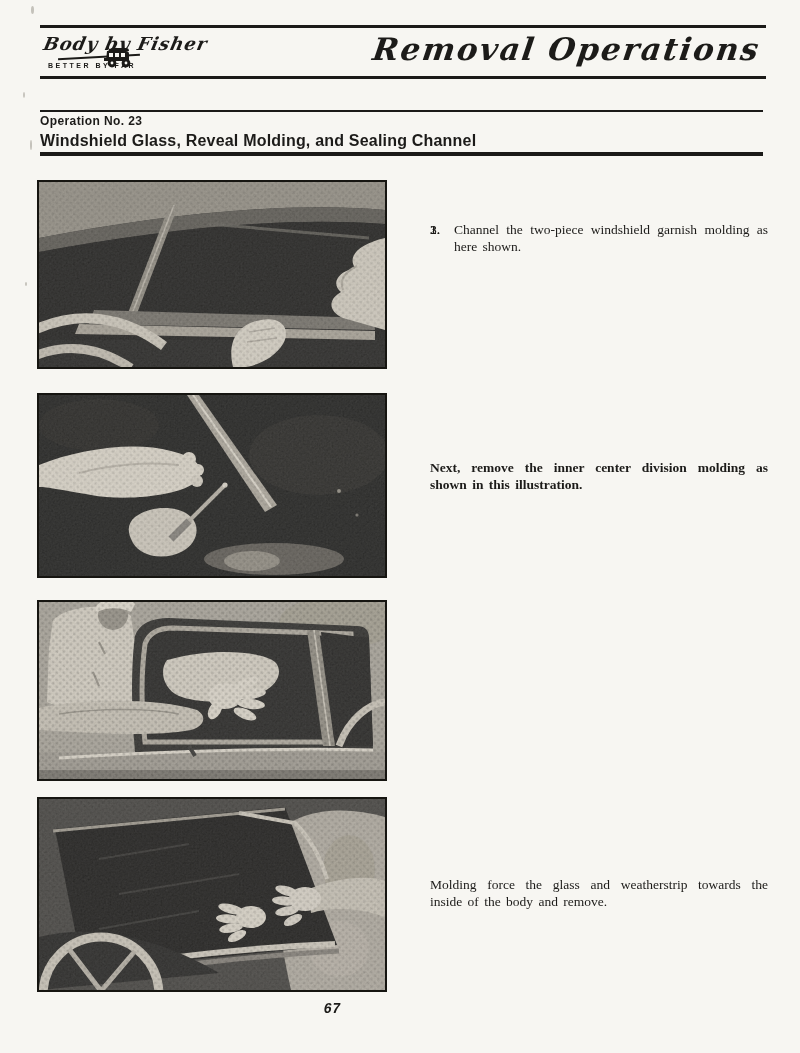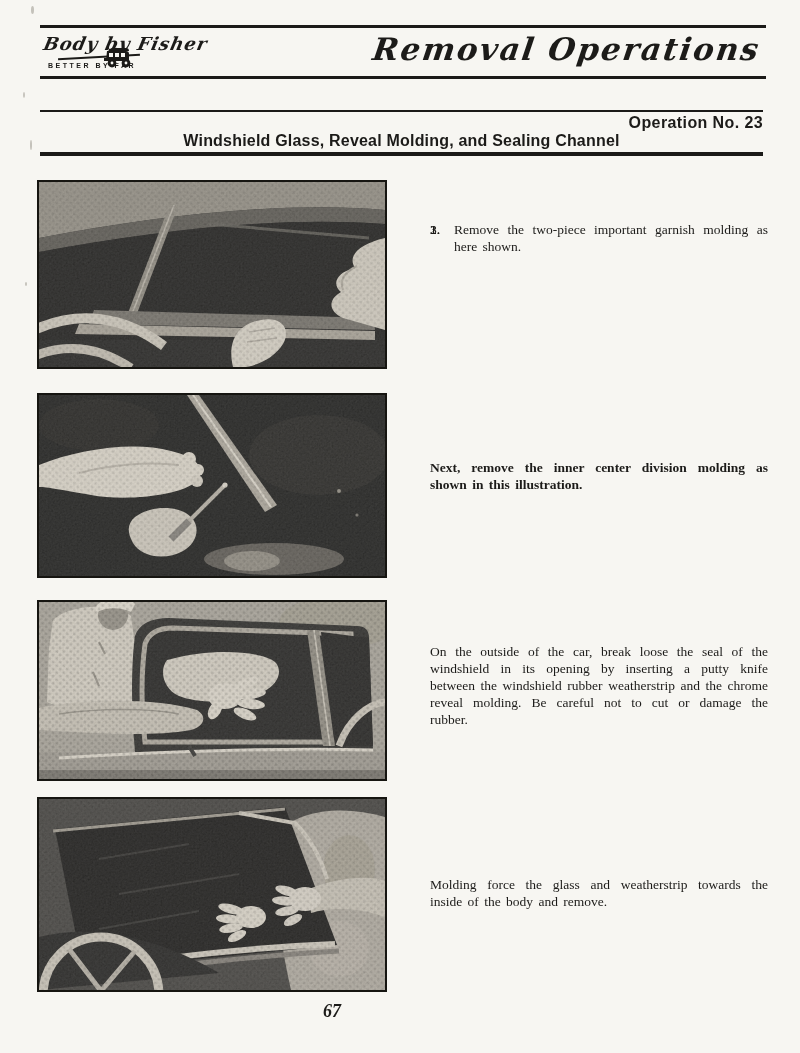--- a/index.html
+++ b/index.html
@@ -25,8 +25,8 @@
       font-style:italic;font-weight:bold;font-size:31px;transform:skewX(-8deg);
       letter-spacing:2px;white-space:nowrap;}
   
-  .op-head{position:absolute;left:40px;top:114px;width:723px;text-align:right;
-      font-family:"Liberation Sans",sans-serif;font-weight:bold;font-size:16px;letter-spacing:.4px;}
+  .op-head{position:absolute;left:40px;top:114px;width:723px;text-align:left;
+      font-family:"Liberation Sans",sans-serif;font-weight:bold;font-size:12px;letter-spacing:.4px;}
   .op-sub{position:absolute;left:40px;top:132px;width:723px;text-align:center;
       font-family:"Liberation Sans",sans-serif;font-weight:bold;font-size:16px;letter-spacing:.2px;}
   

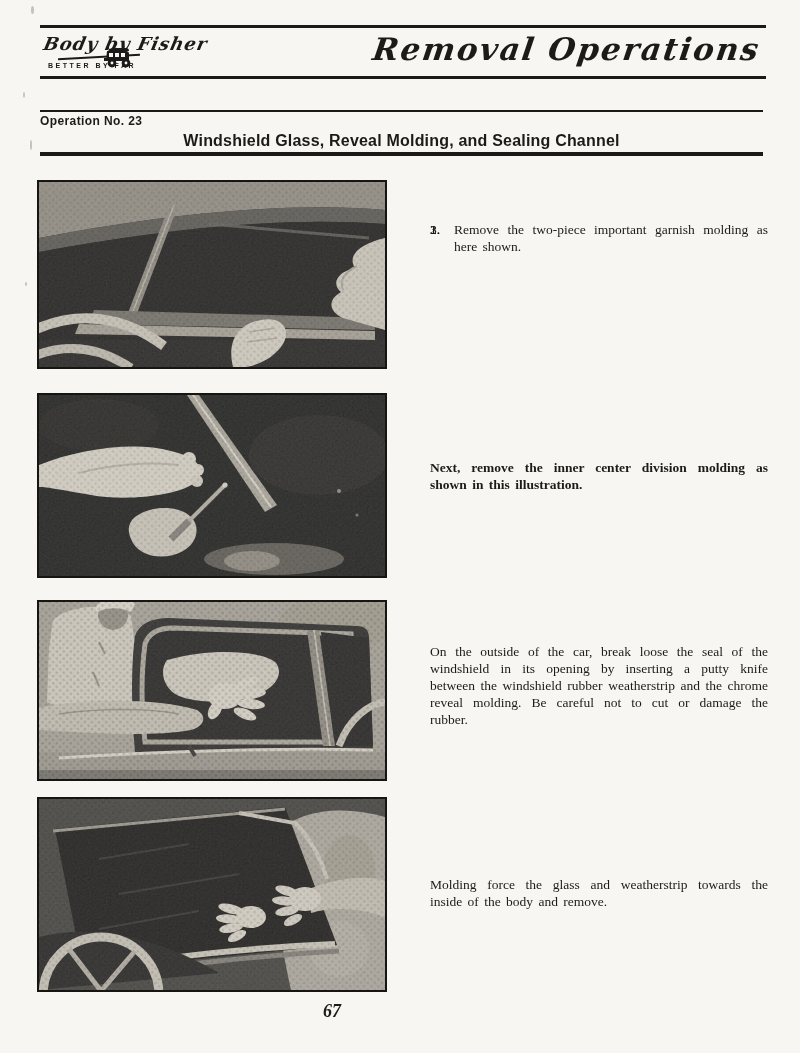--- a/index.html
+++ b/index.html
@@ -27,7 +27,7 @@
   
   .op-head{position:absolute;left:40px;top:114px;width:723px;text-align:left;
       font-family:"Liberation Sans",sans-serif;font-weight:bold;font-size:12px;letter-spacing:.4px;}
-  .op-sub{position:absolute;left:40px;top:132px;width:723px;text-align:center;
+  .op-sub{position:absolute;left:40px;top:132px;width:723px;
       font-family:"Liberation Sans",sans-serif;font-weight:bold;font-size:16px;letter-spacing:.2px;}
   
   .photo{position:absolute;left:37px;width:350px;border:2px solid #161511;background:#23221f;

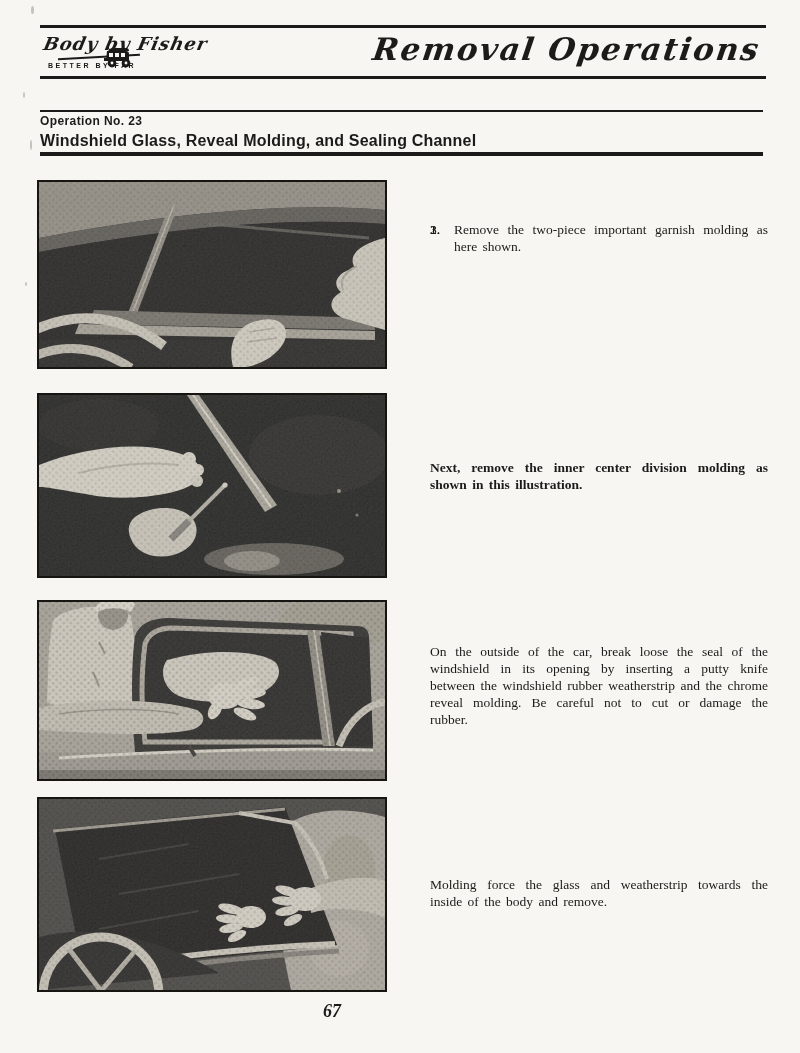--- a/index.html
+++ b/index.html
@@ -216,7 +216,7 @@
     </div>
     <div class="step">
       <span class="num">3.</span>
-      <span>Remove the two-piece important garnish molding as here shown.</span>
+      <span>Channel the two-piece windshield garnish molding as here shown.</span>
     </div>
   </div>
 

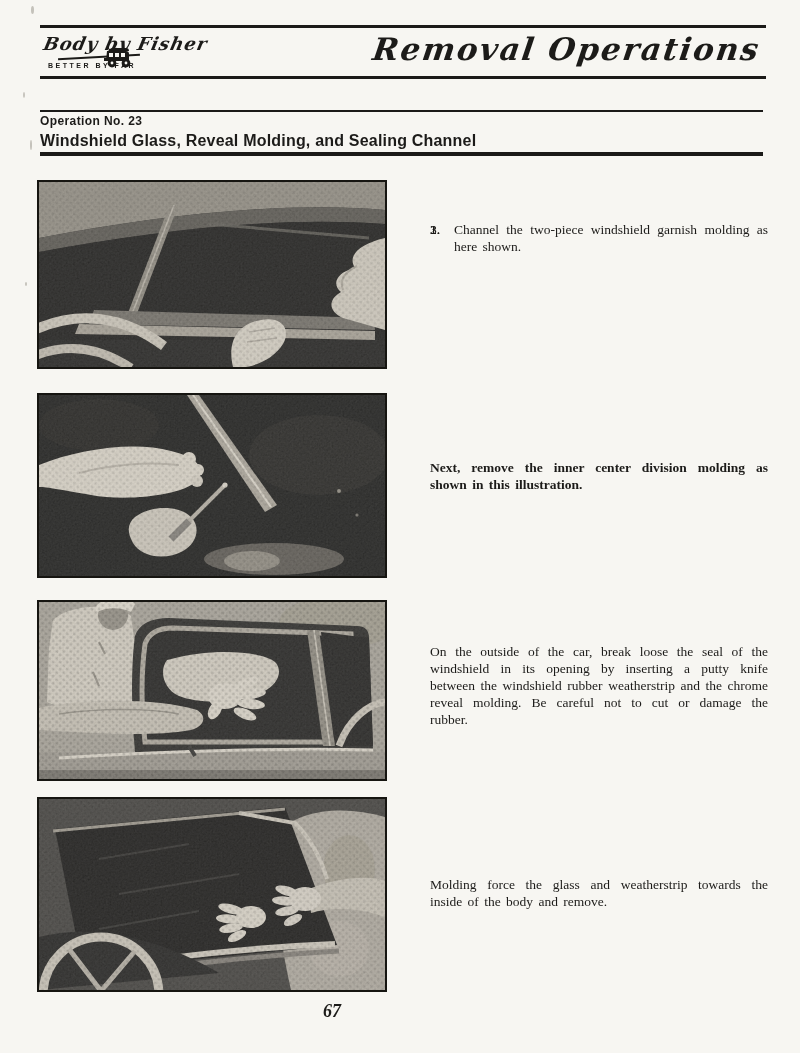--- a/index.html
+++ b/index.html
@@ -221,7 +221,6 @@
   </div>
 
   <div class="col p2">Next, remove the inner center division molding as shown in this illustration.</div>
-  <div class="col p3">On the outside of the car, break loose the seal of the windshield in its opening by inserting a putty knife between the windshield rubber weatherstrip and the chrome reveal molding.  Be careful not to cut or damage the rubber.</div>
   <div class="col p4">Molding force the glass and weatherstrip towards the inside of the body and remove.</div>
 
   <div class="pageno">67</div>

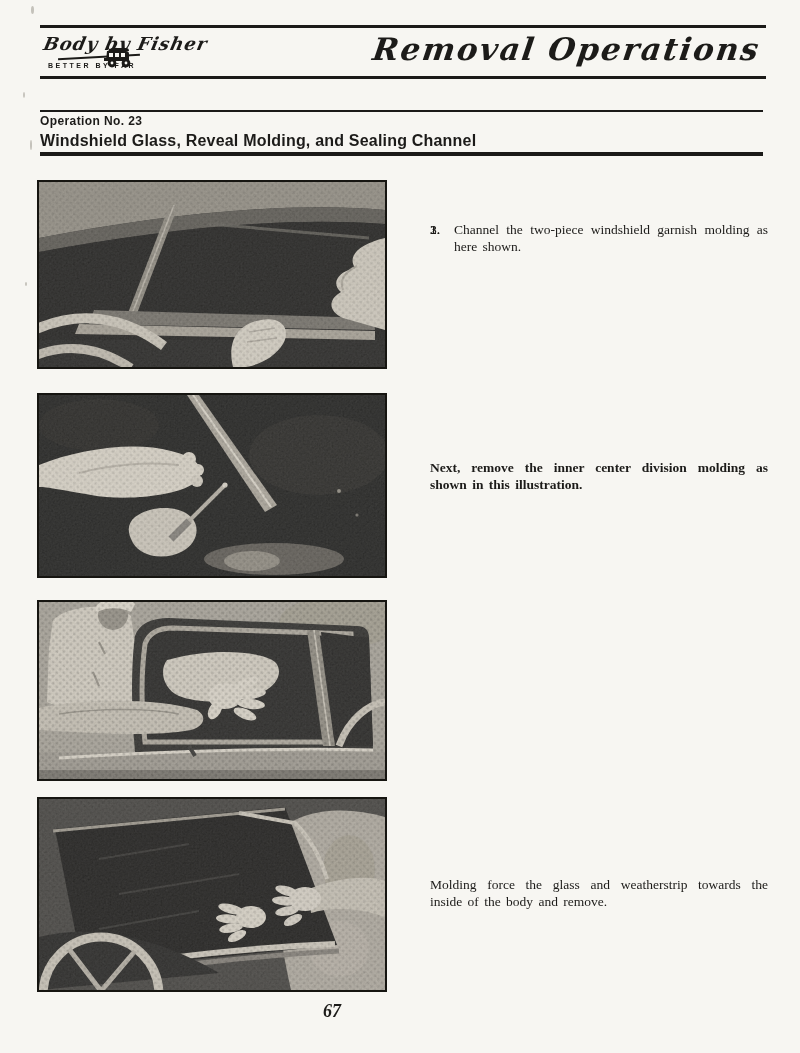--- a/index.html
+++ b/index.html
@@ -47,7 +47,7 @@
   .step{position:relative;padding-left:24px;}
   .step .num{position:absolute;left:0;top:0;}
   .pageno{position:absolute;left:0;top:1001px;width:664px;text-align:center;
-      font-family:Liberation Serif, serif;font-weight:bold;font-size:18px;font-style:italic;}
+      font-family:Liberation Mono, monospace;font-weight:bold;font-size:14px;font-style:italic;}
   .speck{position:absolute;background:#9b978e;border-radius:50%;opacity:.55;}
 </style>
 </head>

